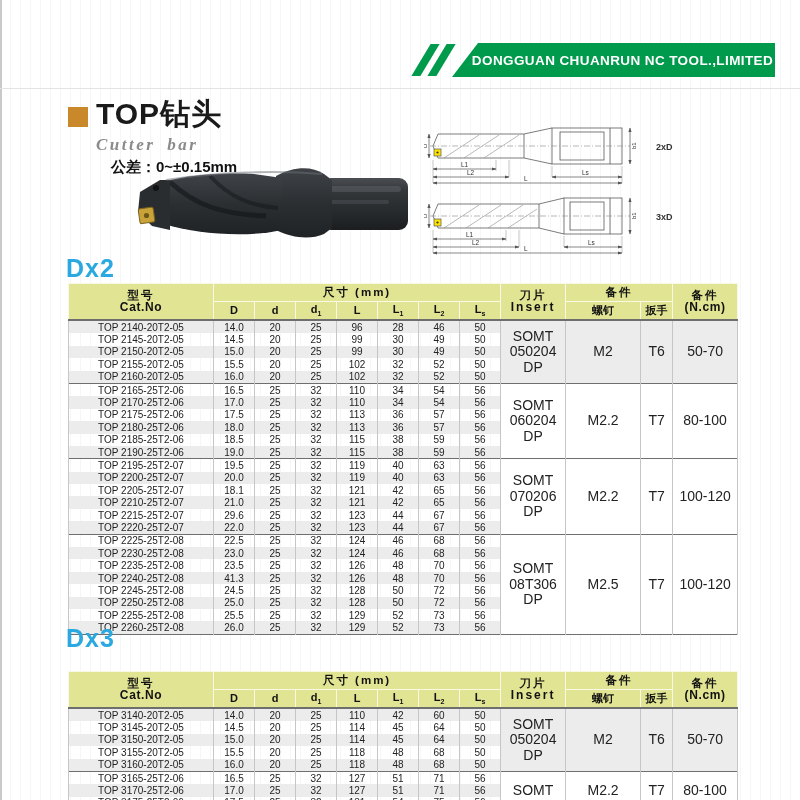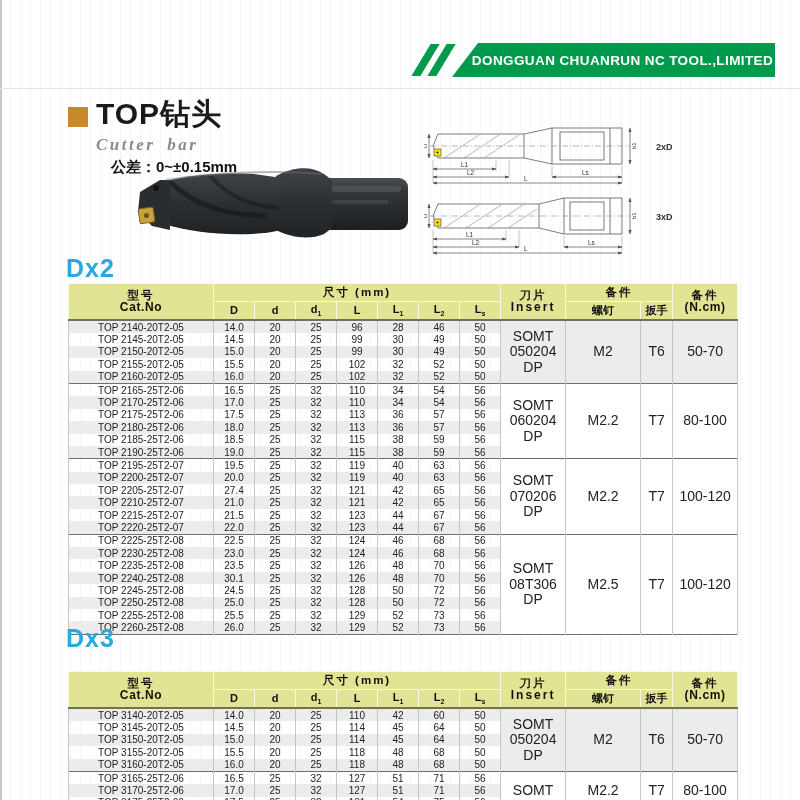--- a/index.html
+++ b/index.html
@@ -397,7 +397,7 @@
           </tr>
           <tr class="even">
             <td class="cat">TOP 2205-25T2-07</td>
-            <td>27.4</td>
+            <td>18.1</td>
             <td>25</td>
             <td>32</td>
             <td>121</td>

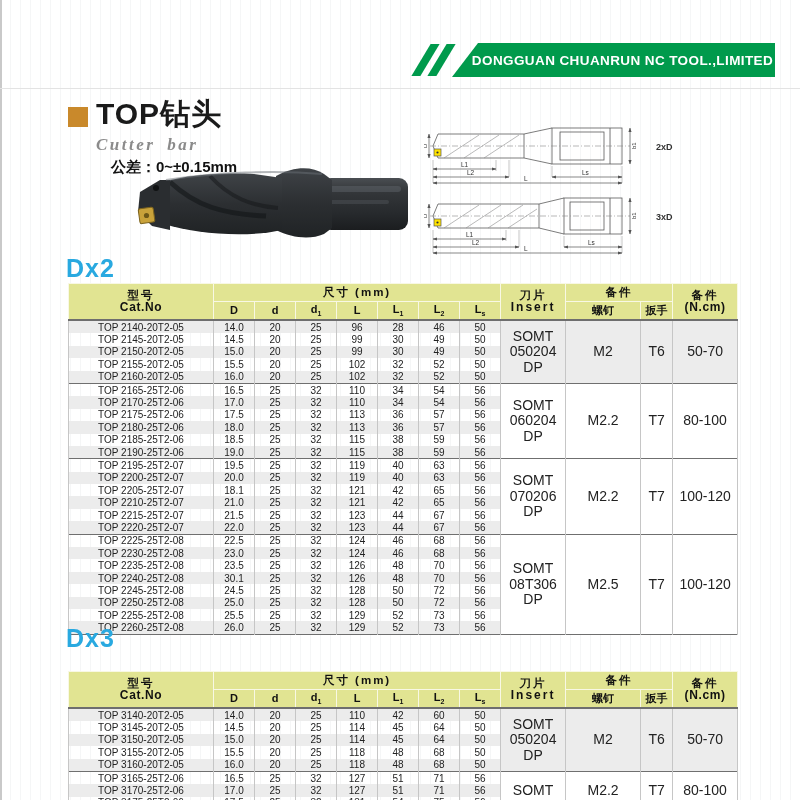--- a/index.html
+++ b/index.html
@@ -417,7 +417,7 @@
           </tr>
           <tr class="even">
             <td class="cat">TOP 2215-25T2-07</td>
-            <td>21.5</td>
+            <td>29.6</td>
             <td>25</td>
             <td>32</td>
             <td>123</td>

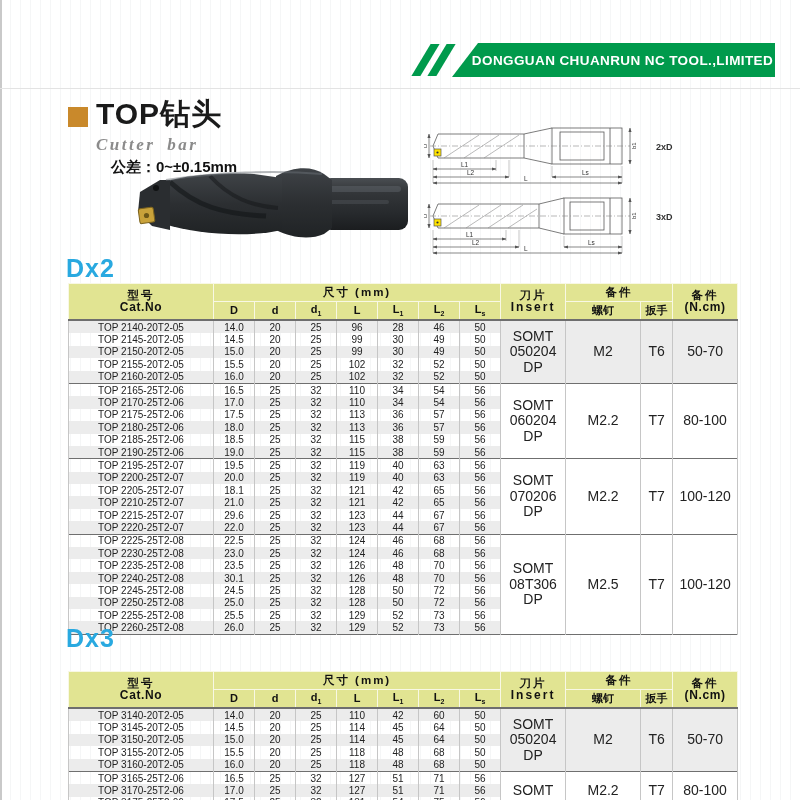--- a/index.html
+++ b/index.html
@@ -473,7 +473,7 @@
           </tr>
           <tr class="odd">
             <td class="cat">TOP 2240-25T2-08</td>
-            <td>30.1</td>
+            <td>41.3</td>
             <td>25</td>
             <td>32</td>
             <td>126</td>

